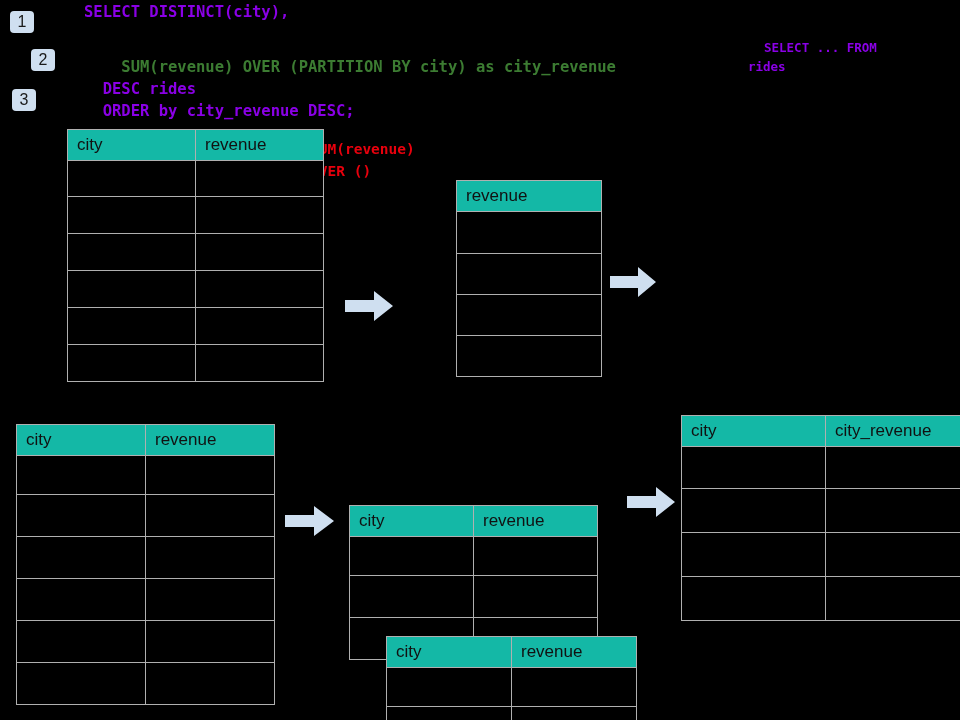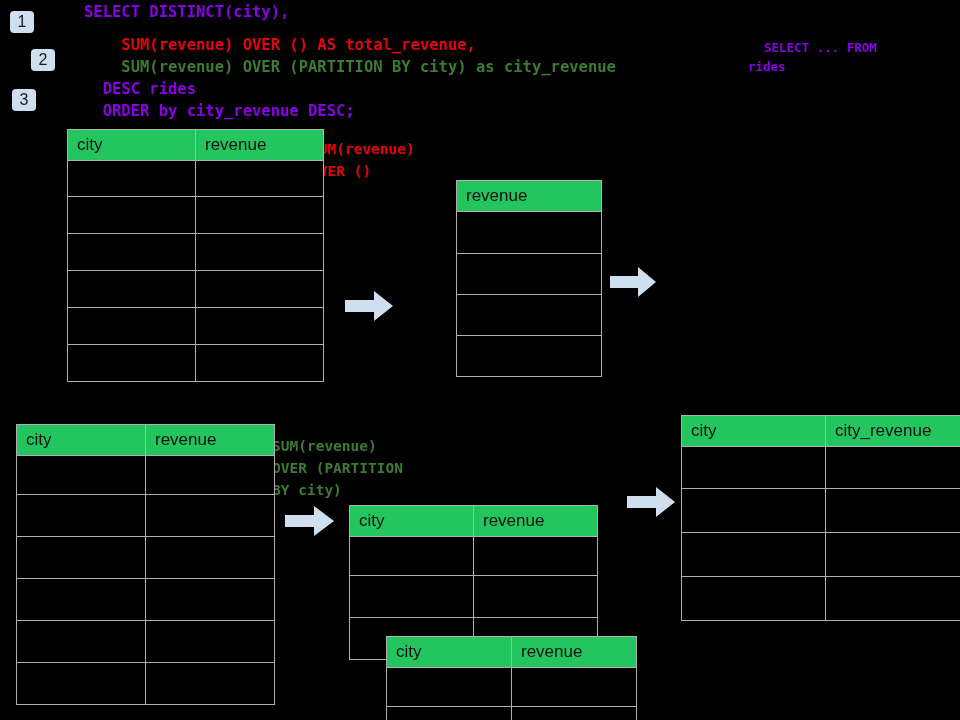--- a/index.html
+++ b/index.html
@@ -106,7 +106,6 @@
   <div class="badge" style="left:12px; top:89px;">3</div>
 
   <div class="sql sql-purple" style="left:84px; top:2px;">SELECT DISTINCT(city),</div>
-  <div class="sql sql-red" style="left:84px; top:35px;">    SUM(revenue) OVER () AS total_revenue,</div>
   <div class="sql sql-green" style="left:84px; top:57px;">    SUM(revenue) OVER (PARTITION BY city) as city_revenue</div>
   <div class="sql sql-purple" style="left:84px; top:79px;">  DESC rides</div>
   <div class="sql sql-purple" style="left:84px; top:101px;">  ORDER by city_revenue DESC;</div>

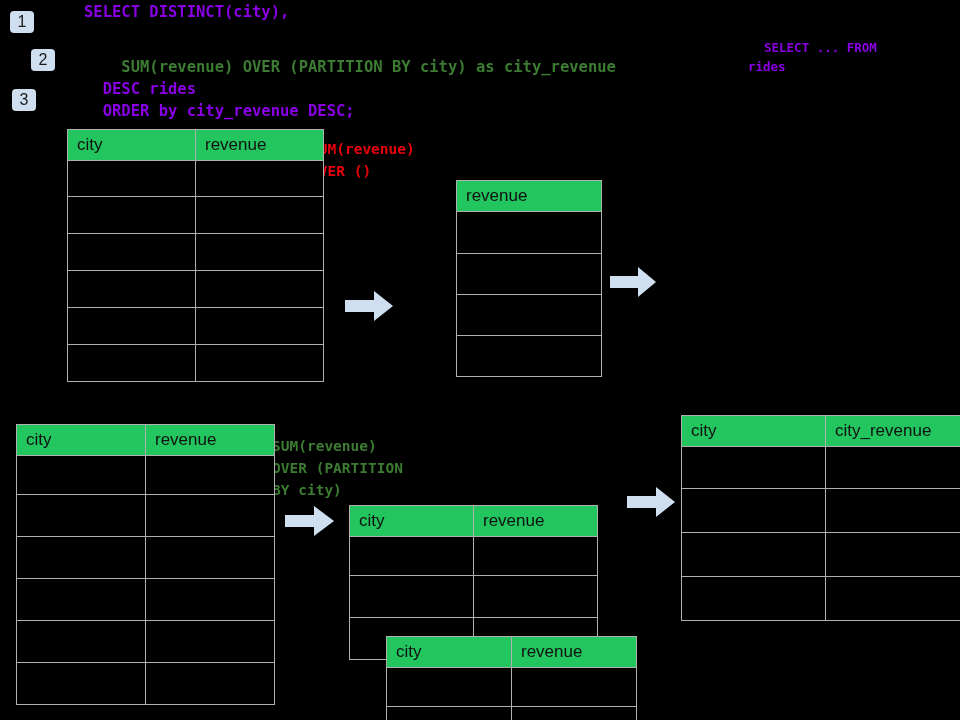--- a/index.html
+++ b/index.html
@@ -79,7 +79,7 @@
     background: #000000;
   }
   .tbl td.hdr {
-    background: #22c55e;
+    background: #14b8a6;
     color: #111111;
     font-family: "Liberation Sans", sans-serif;
     font-size: 17px;

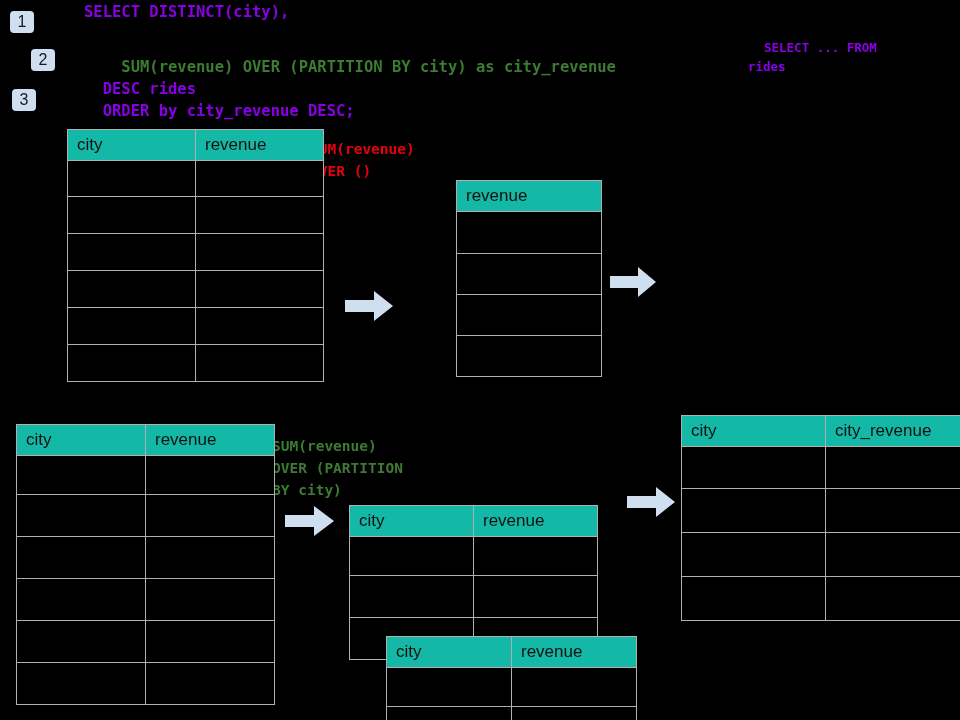--- a/index.html
+++ b/index.html
@@ -116,9 +116,6 @@
   <div class="annot annot-red" style="left:310px; top:138px;">SUM(revenue)
 OVER ()</div>
 
-  <div class="annot annot-green" style="left:272px; top:435px;">SUM(revenue)
-OVER (PARTITION
-BY city)</div>
 
   <table class="tbl" style="left:67px; top:129px; width:236px;">
     <tbody>

